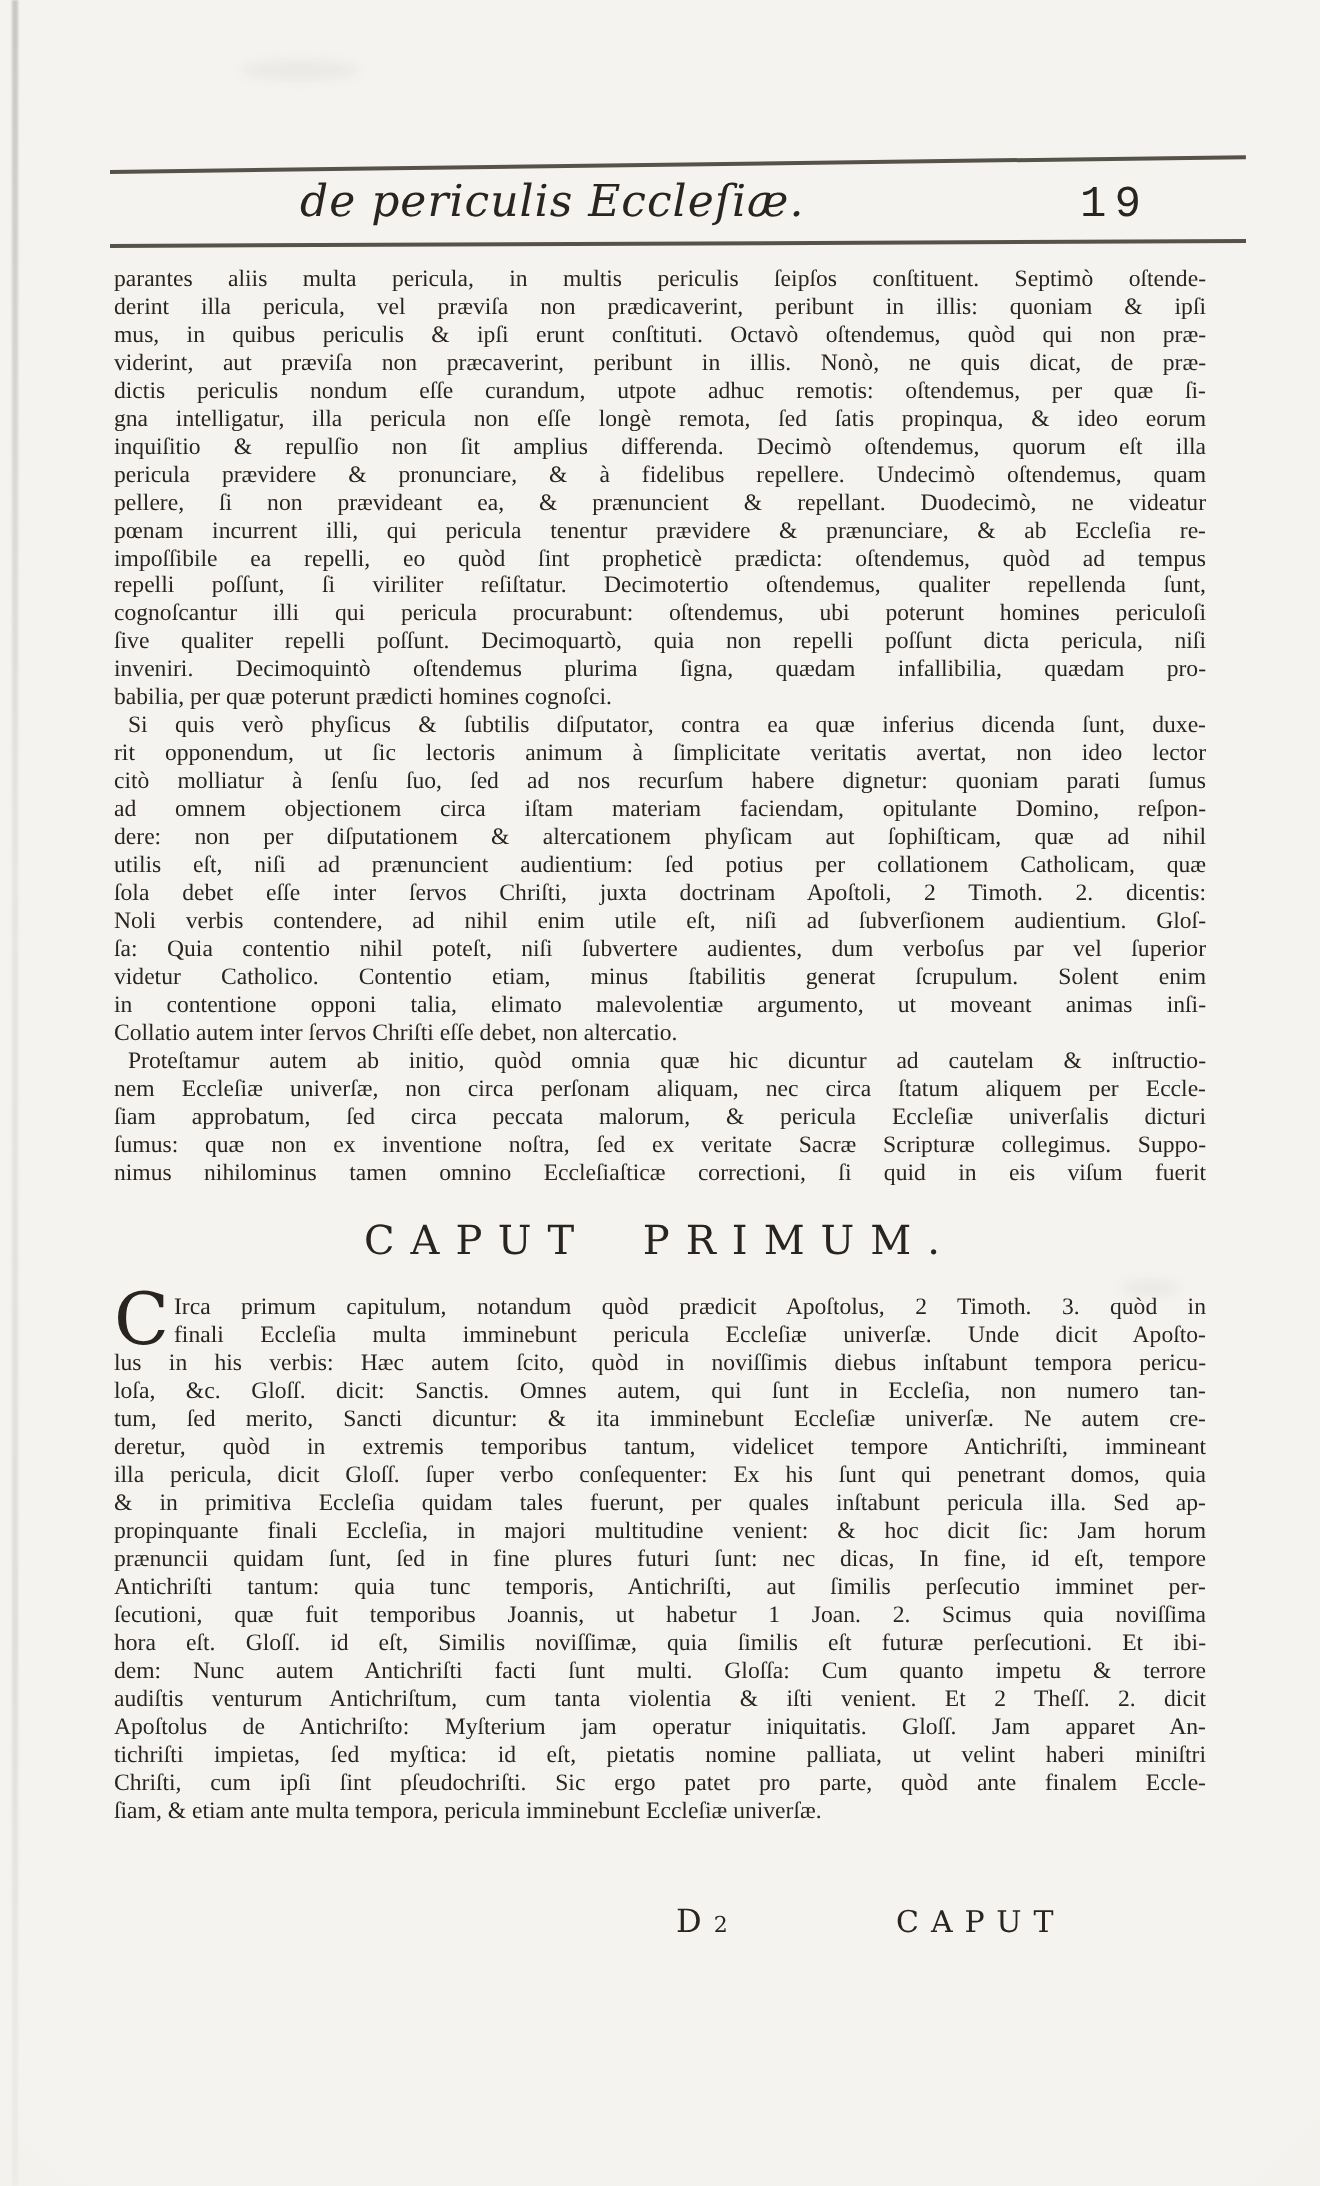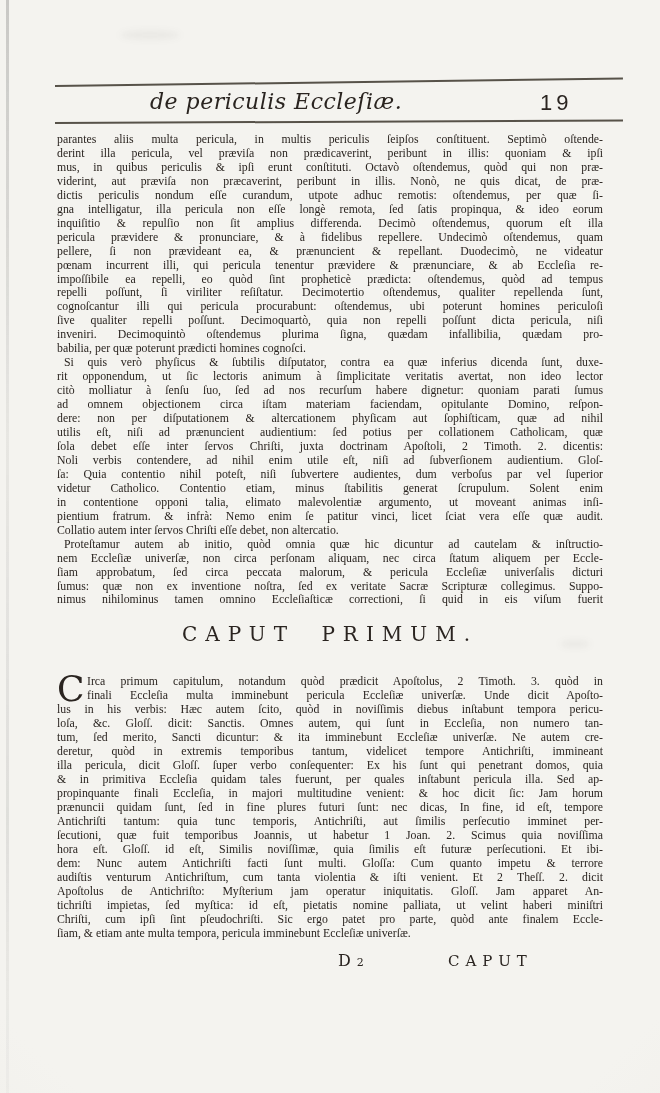--- a/index.html
+++ b/index.html
@@ -41,7 +41,7 @@
   }
   .page-number{
     position:absolute;left:540px;top:90px;font-size:22px;letter-spacing:4px;
-    font-family:Liberation Sans, sans-serif;
+    font-family:Liberation Mono, monospace;
   }
   .text-block{
     position:absolute;left:57px;top:133px;width:546px;

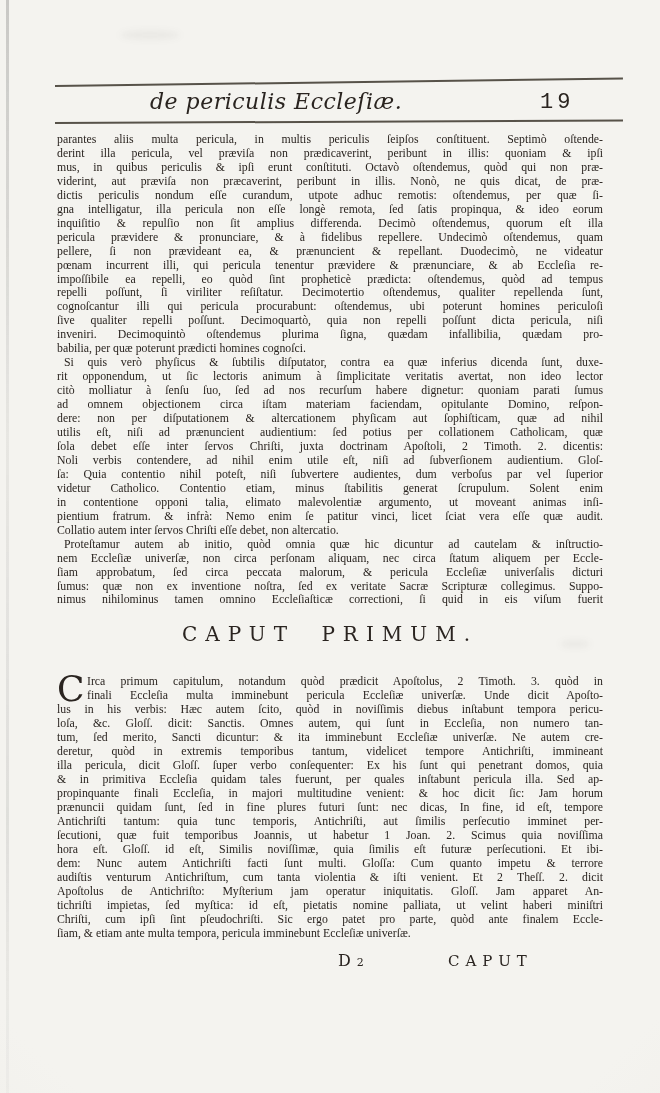--- a/index.html
+++ b/index.html
@@ -127,7 +127,6 @@
         <div class="ln">ſa: Quia contentio nihil poteſt, niſi ſubvertere audientes, dum verboſus par vel ſuperior</div>
         <div class="ln">videtur Catholico. Contentio etiam, minus ſtabilitis generat ſcrupulum. Solent enim</div>
         <div class="ln">in contentione opponi talia, elimato malevolentiæ argumento, ut moveant animas inſi-</div>
-        <div class="ln">pientium fratrum. &amp; infrà: Nemo enim ſe patitur vinci, licet ſciat vera eſſe quæ audit.</div>
         <div class="ln last">Collatio autem inter ſervos Chriſti eſſe debet, non altercatio.</div>
       </div>
 

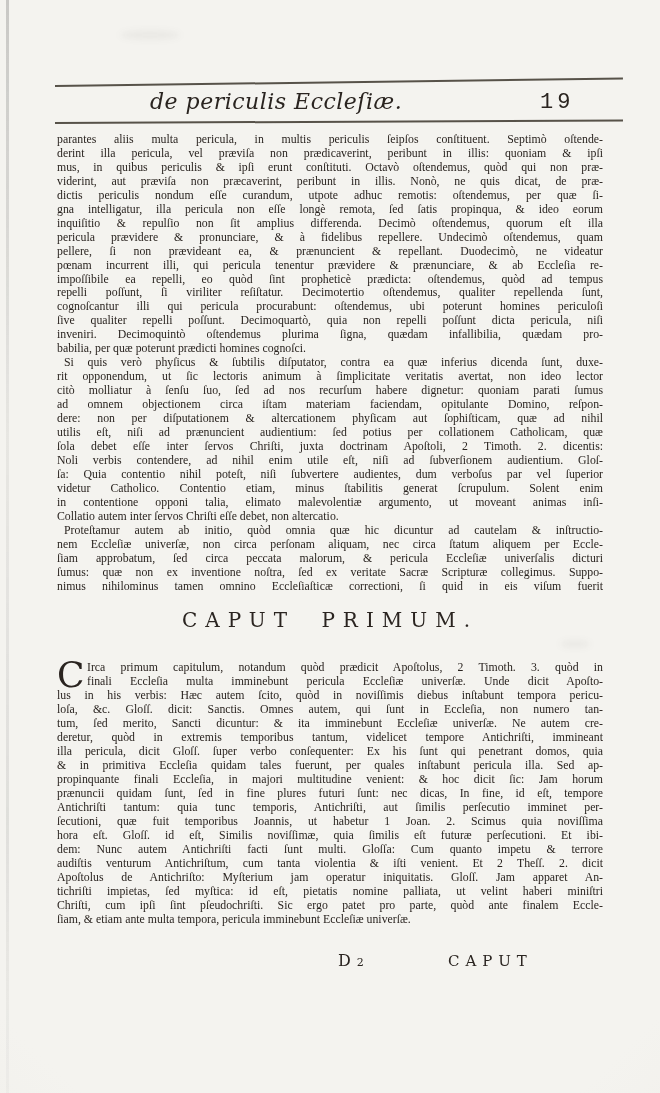--- a/index.html
+++ b/index.html
@@ -58,7 +58,7 @@
   .chapter-heading{
     text-align:center;font-size:20px;line-height:26px;
     letter-spacing:8px;word-spacing:12px;
-    margin:14px 0 28px 0;
+    margin:14px 0 14px 0;
     font-family:"DejaVu Serif","Liberation Serif",serif;
   }
   .dropcap{

